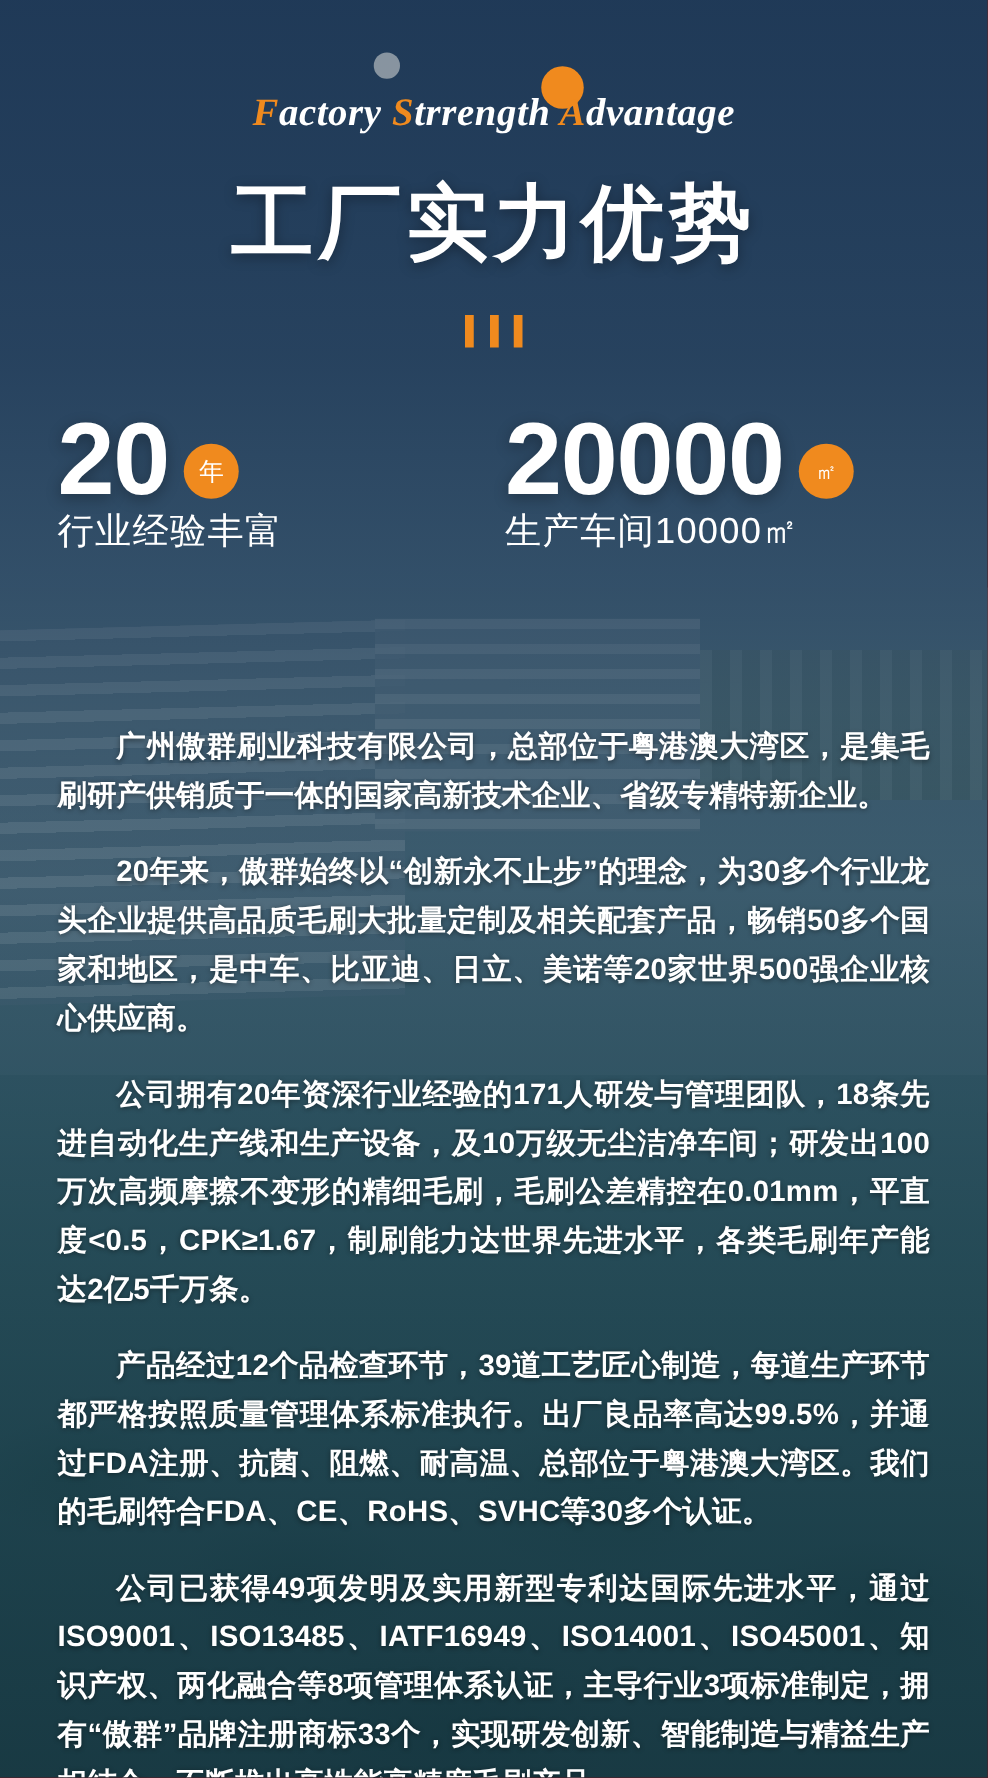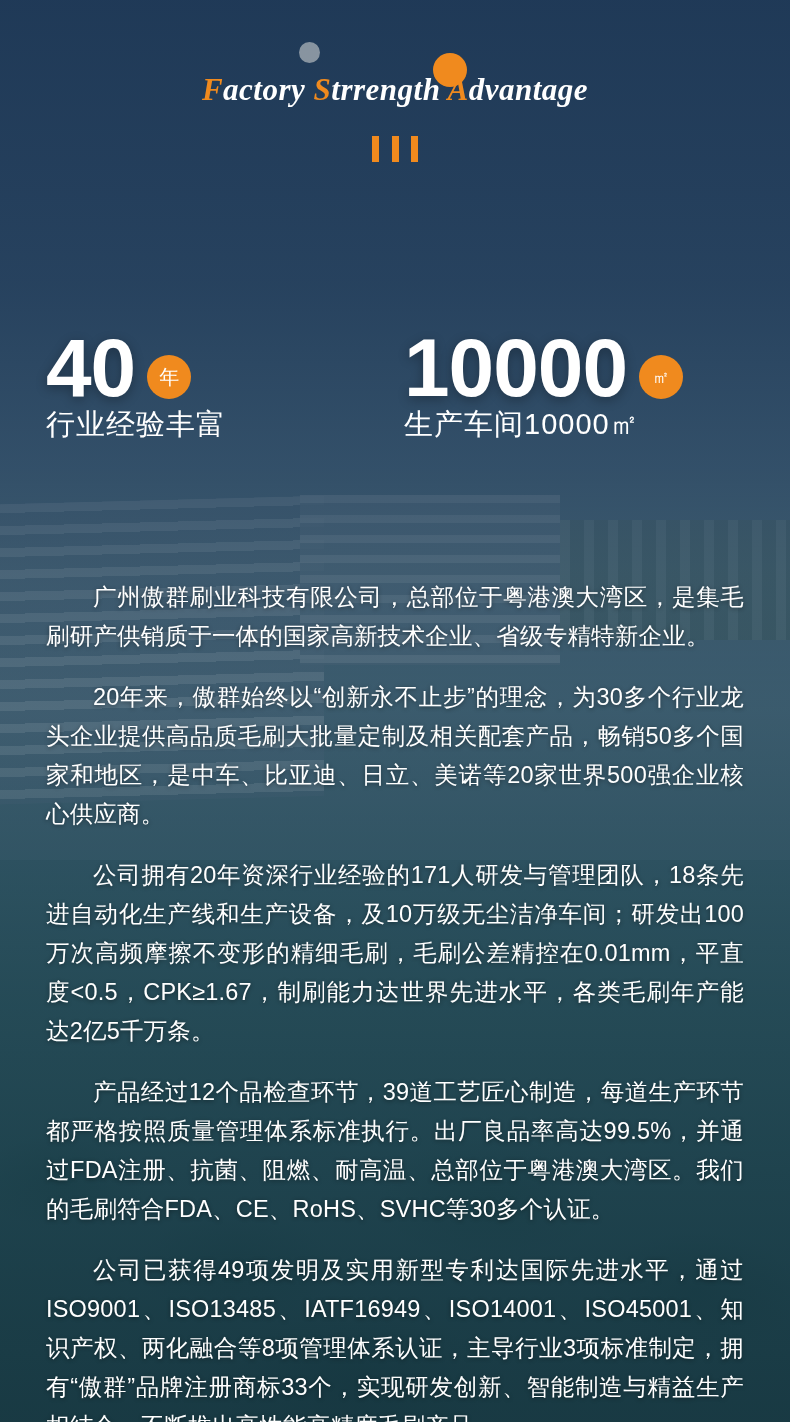--- a/index.html
+++ b/index.html
@@ -255,6 +255,7 @@
       <span class="cap">F</span><span>actory </span><span class="cap">S</span><span>trrength </span><span class="cap">A</span><span>dvantage</span>
     </div>
 
+    <div class="cn-title">工厂实力优势</div>
 
     <div class="bars">
       <i></i>

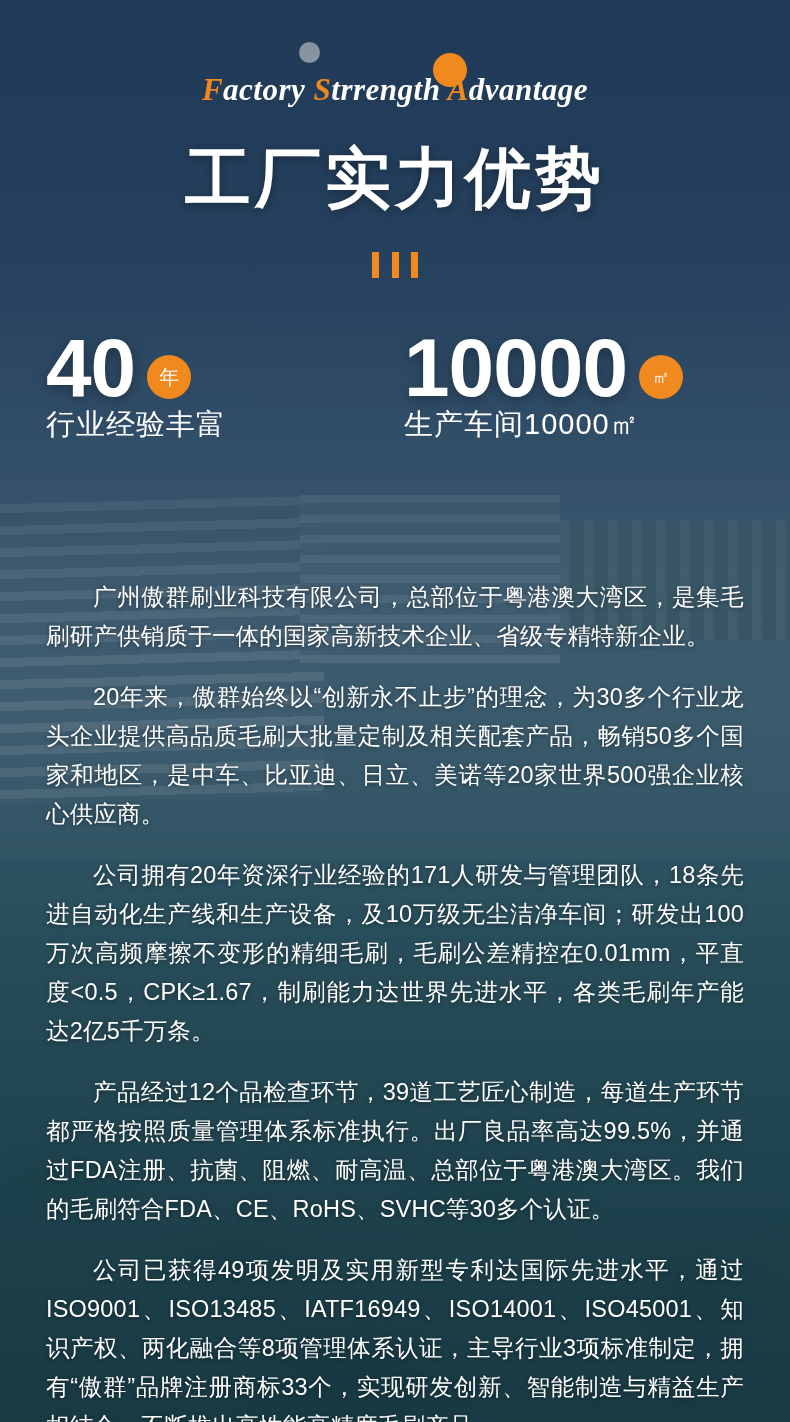--- a/index.html
+++ b/index.html
@@ -267,7 +267,7 @@
   <div class="stats">
     <div class="stat">
       <div class="stat-top">
-        <div class="stat-num">40</div>
+        <div class="stat-num">20</div>
         <div class="stat-badge">年</div>
       </div>
       <div class="stat-label">行业经验丰富</div>

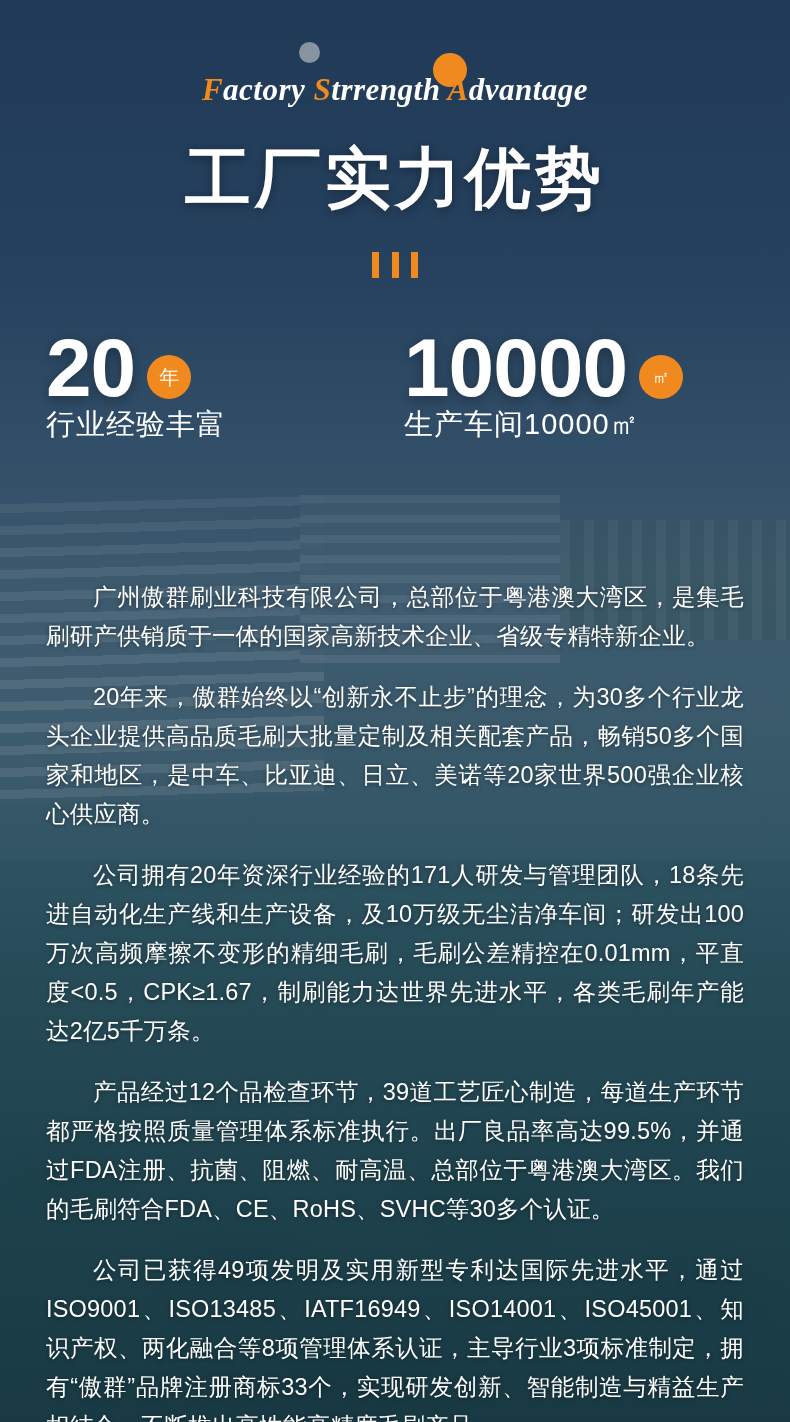--- a/index.html
+++ b/index.html
@@ -275,7 +275,7 @@
 
     <div class="stat right">
       <div class="stat-top">
-        <div class="stat-num">10000</div>
+        <div class="stat-num">20000</div>
         <div class="stat-badge sq">㎡</div>
       </div>
       <div class="stat-label">生产车间10000㎡</div>

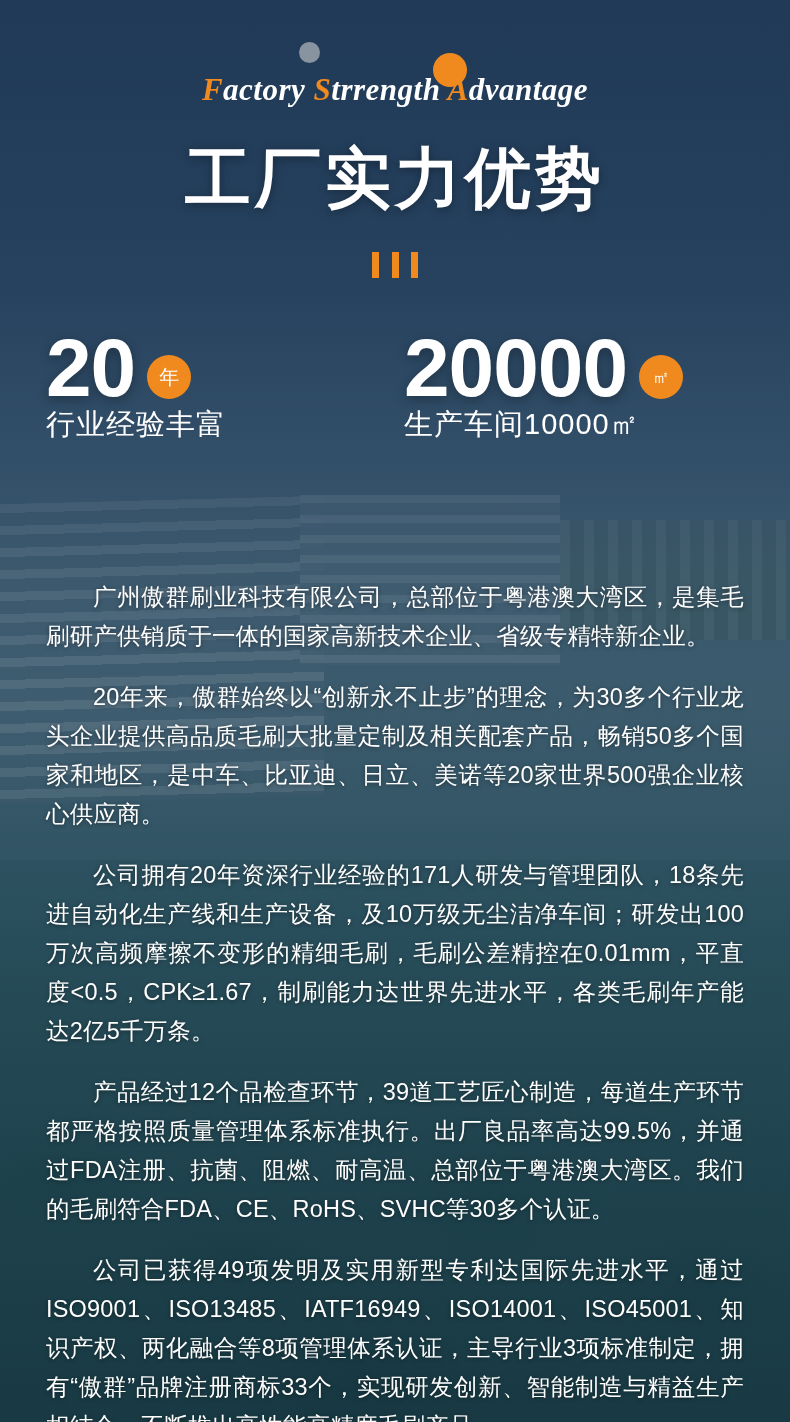--- a/index.html
+++ b/index.html
@@ -226,6 +226,7 @@
     margin: 0 0 22px 0;
     text-indent: 2em;
     text-shadow: 0 1px 4px rgba(0,0,0,.45);
+    font-weight: bold;
   }
   .copy p:last-child {
     margin-bottom: 0;

